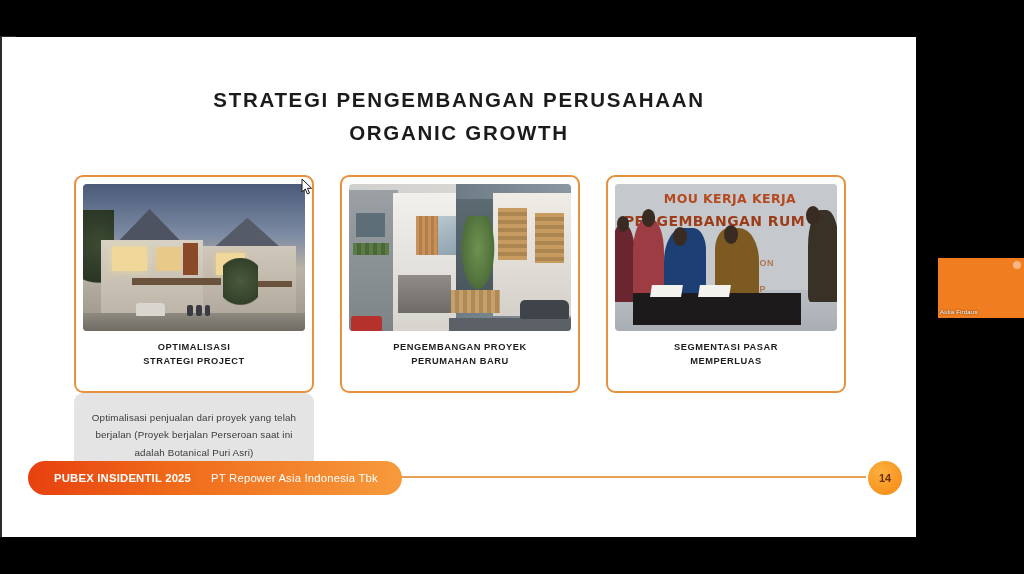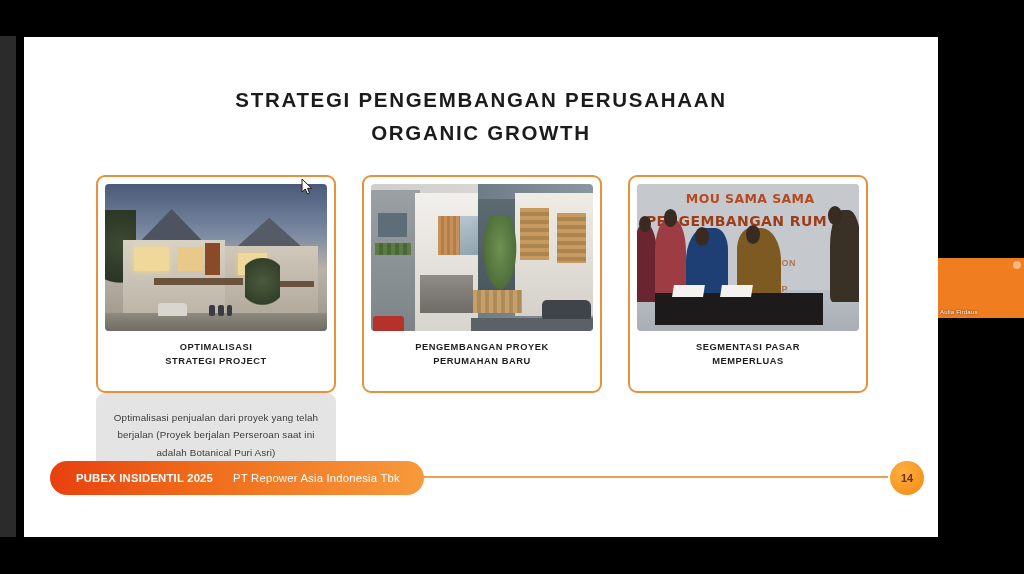--- a/index.html
+++ b/index.html
@@ -31,7 +31,7 @@
   
   #slide {
     position: absolute;
-    left: 24px;
+    left: 2px;
     top: 37px;
     width: 914px;
     height: 500px;

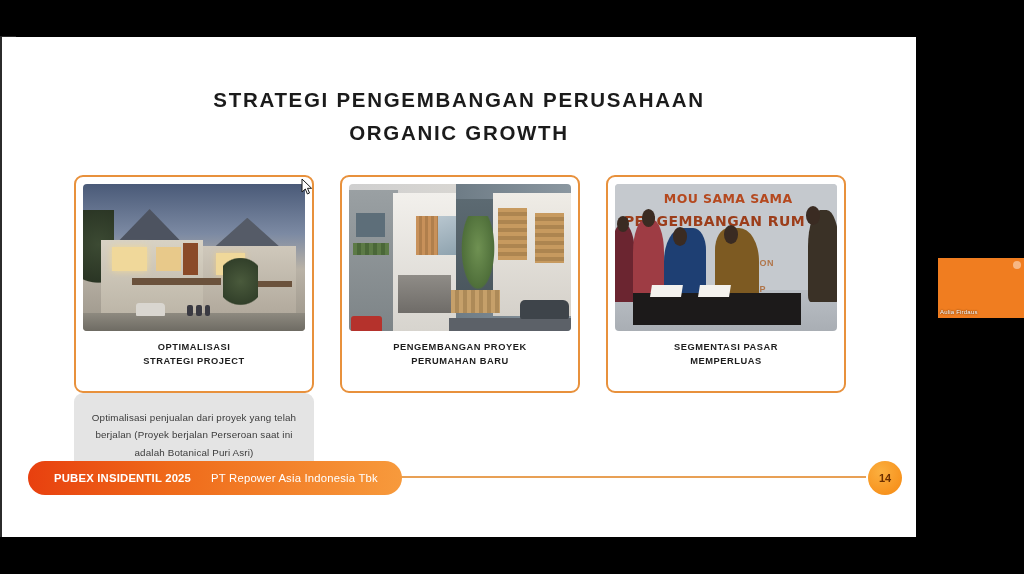--- a/index.html
+++ b/index.html
@@ -486,7 +486,7 @@
         <div class="photo-card">
           <div class="photo-frame img-mou">
             <div class="backdrop"></div>
-            <div class="bd-text1">MOU SAMA SAMA</div>
+            <div class="bd-text1">MOU KERJA KERJA</div>
             <div class="bd-text2">PENGEMBANGAN RUM</div>
             <div class="bd-text3">DON</div>
             <div class="bd-text4">UP</div>

